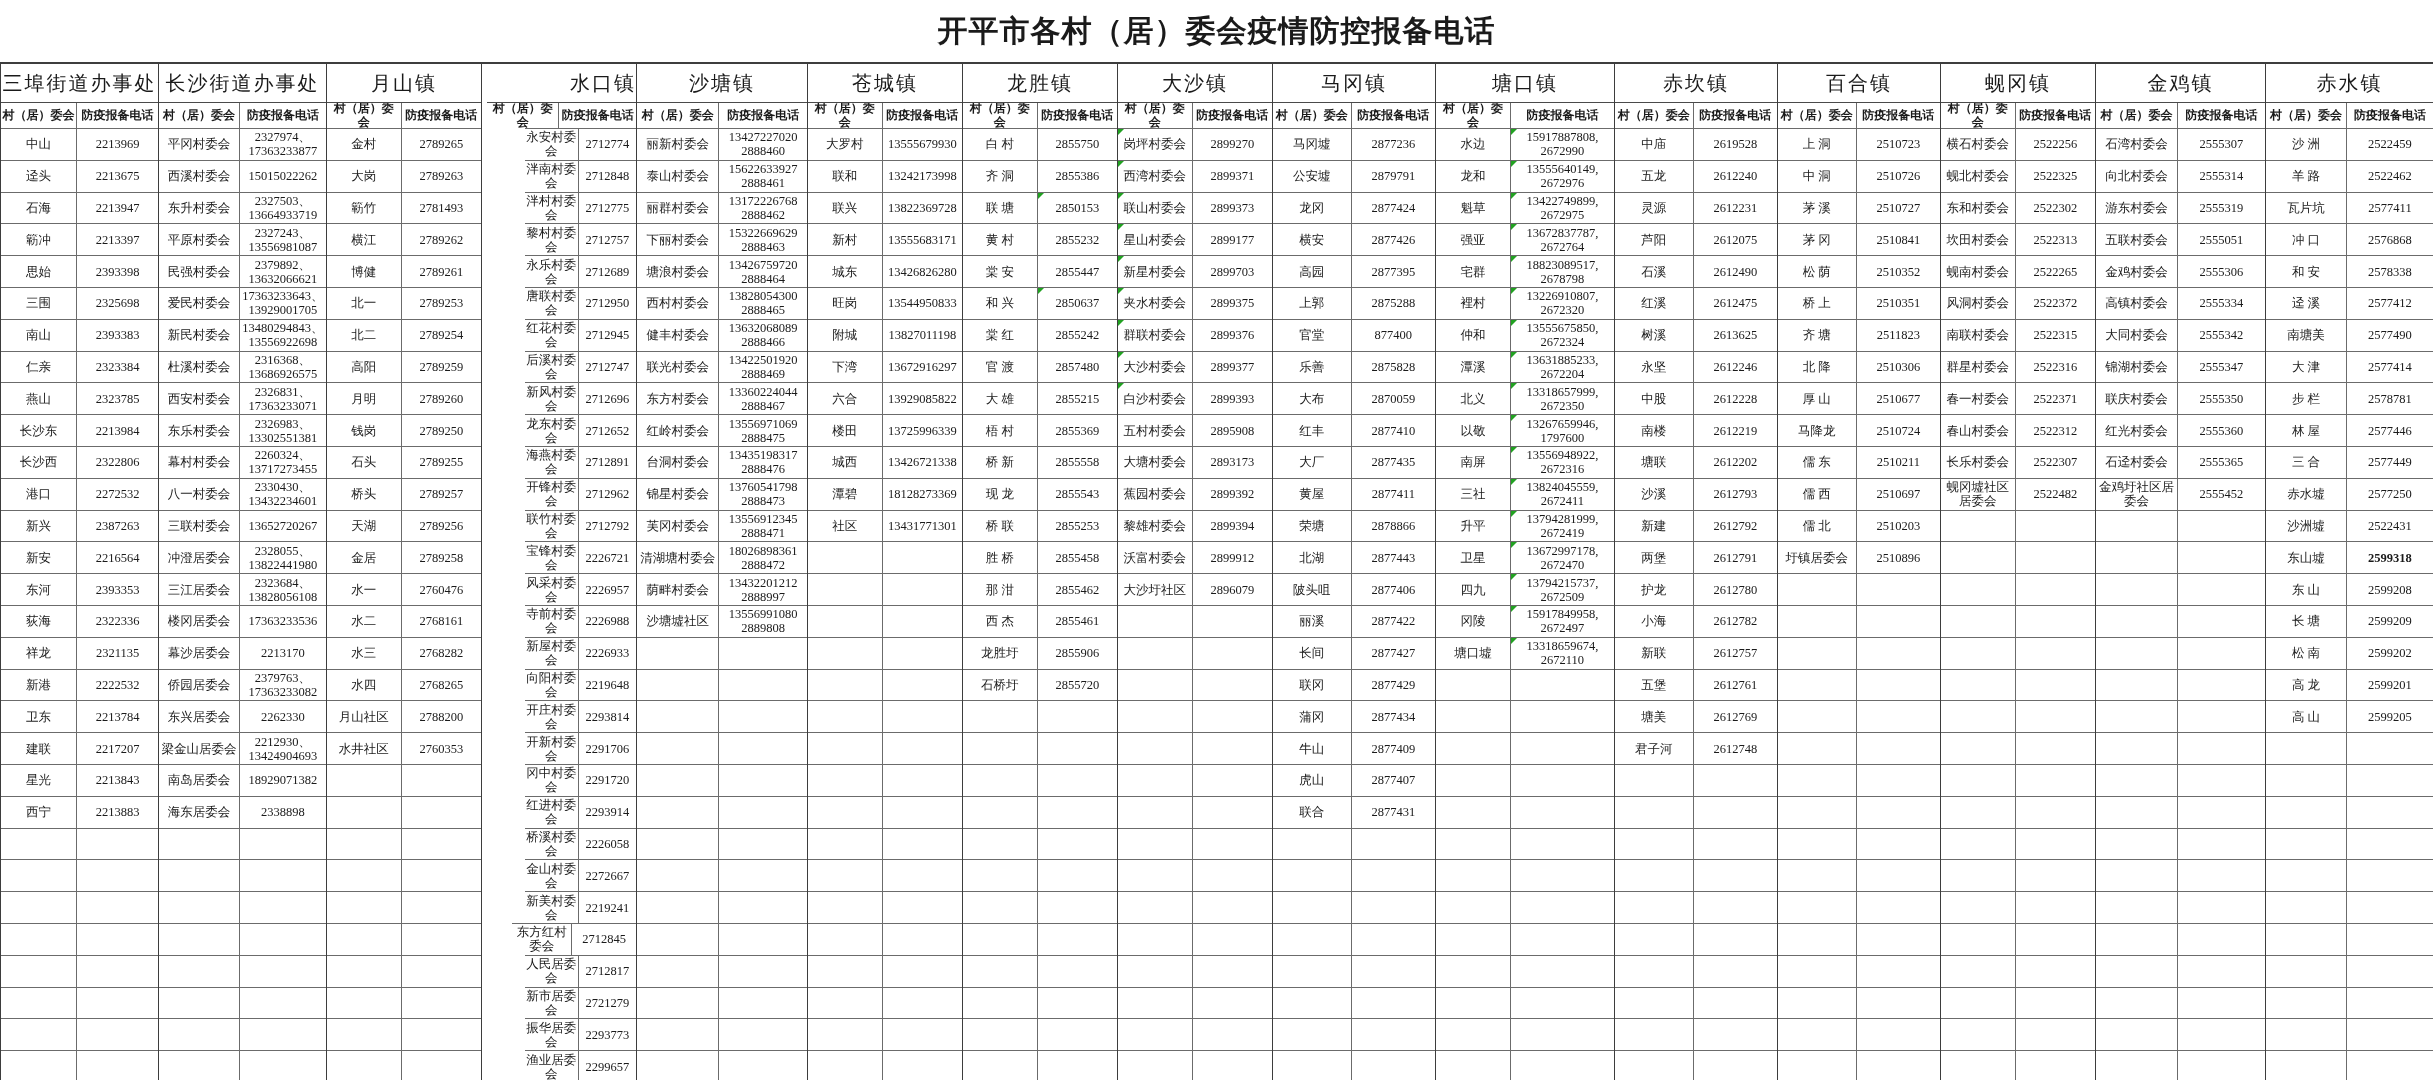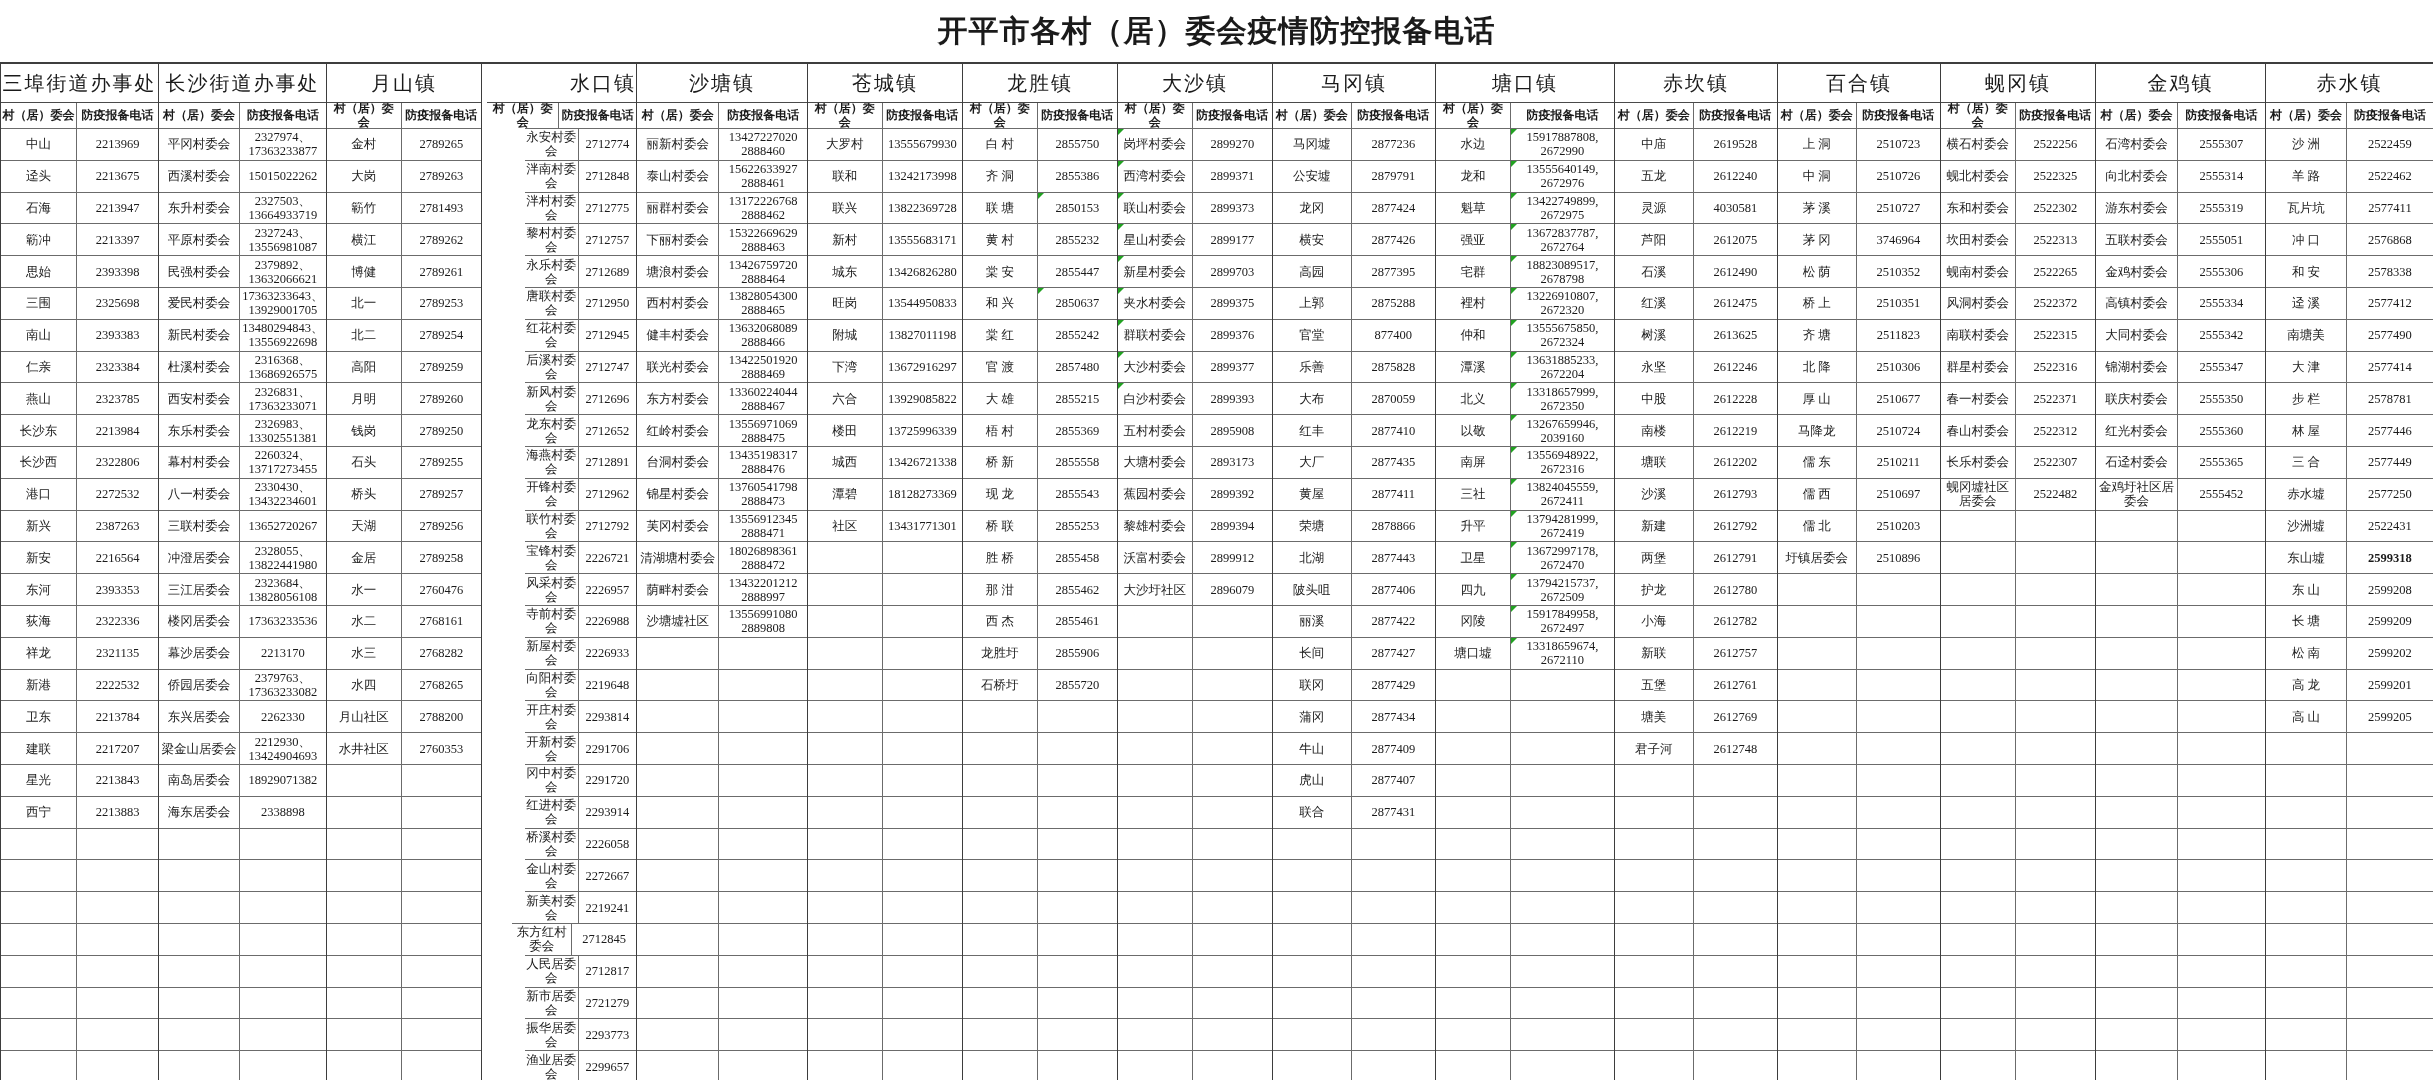--- a/index.html
+++ b/index.html
@@ -1378,7 +1378,7 @@
       </div>
       <div class="row">
         <div class="cell name" style="width: 48.5%;">灵源</div>
-        <div class="cell phone" style="flex: 1 1 0%;">4030581</div>
+        <div class="cell phone" style="flex: 1 1 0%;">2612231</div>
       </div>
       <div class="row">
         <div class="cell name" style="width: 48.5%;">芦阳</div>

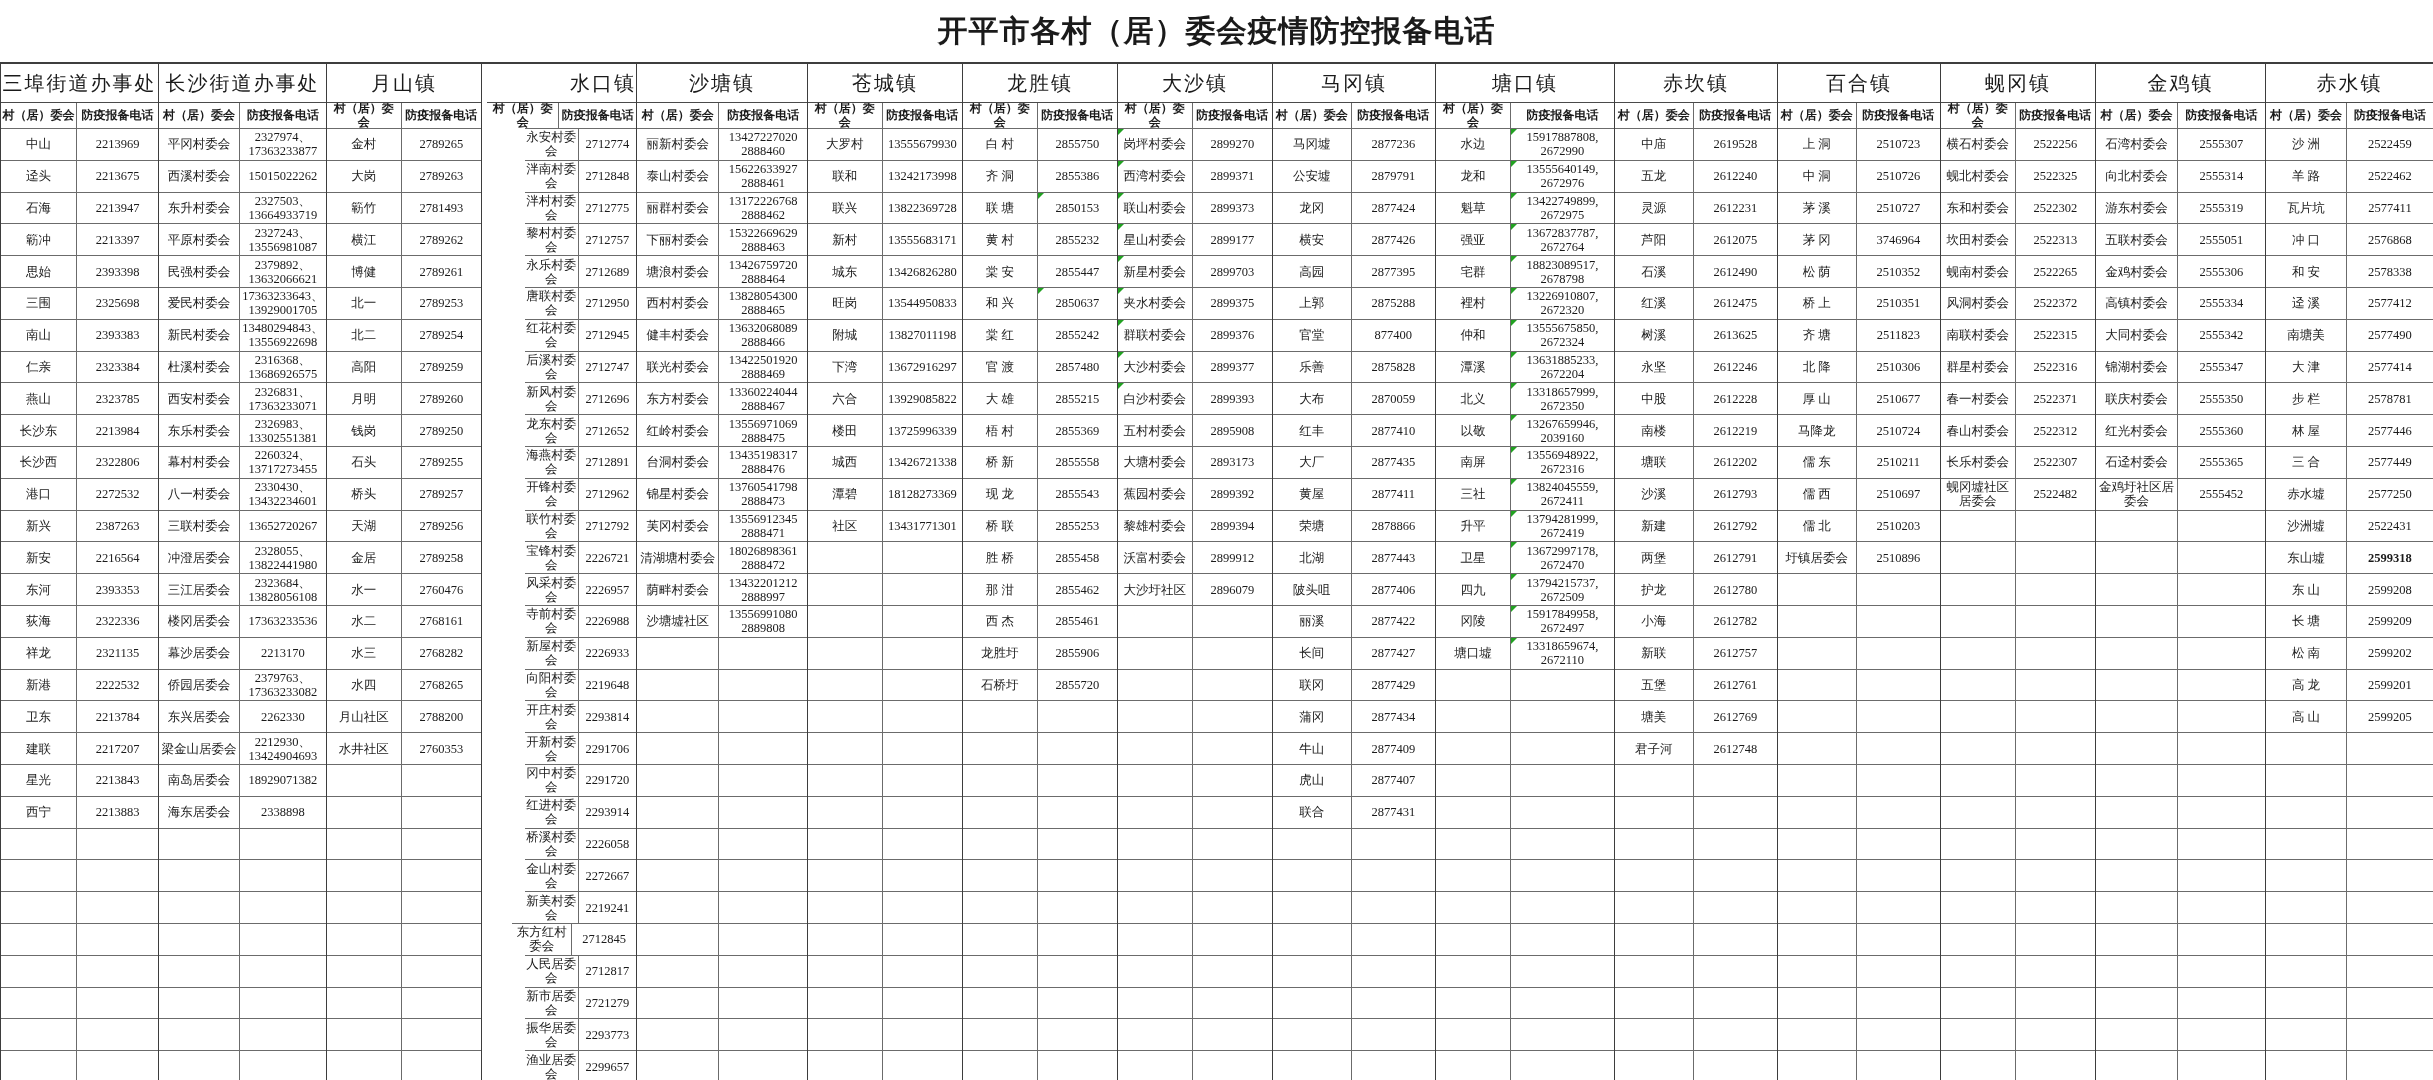--- a/index.html
+++ b/index.html
@@ -1509,7 +1509,7 @@
       </div>
       <div class="row">
         <div class="cell name" style="width: 48.5%;">茅 冈</div>
-        <div class="cell phone" style="flex: 1 1 0%;">3746964</div>
+        <div class="cell phone" style="flex: 1 1 0%;">2510841</div>
       </div>
       <div class="row">
         <div class="cell name" style="width: 48.5%;">松 荫</div>

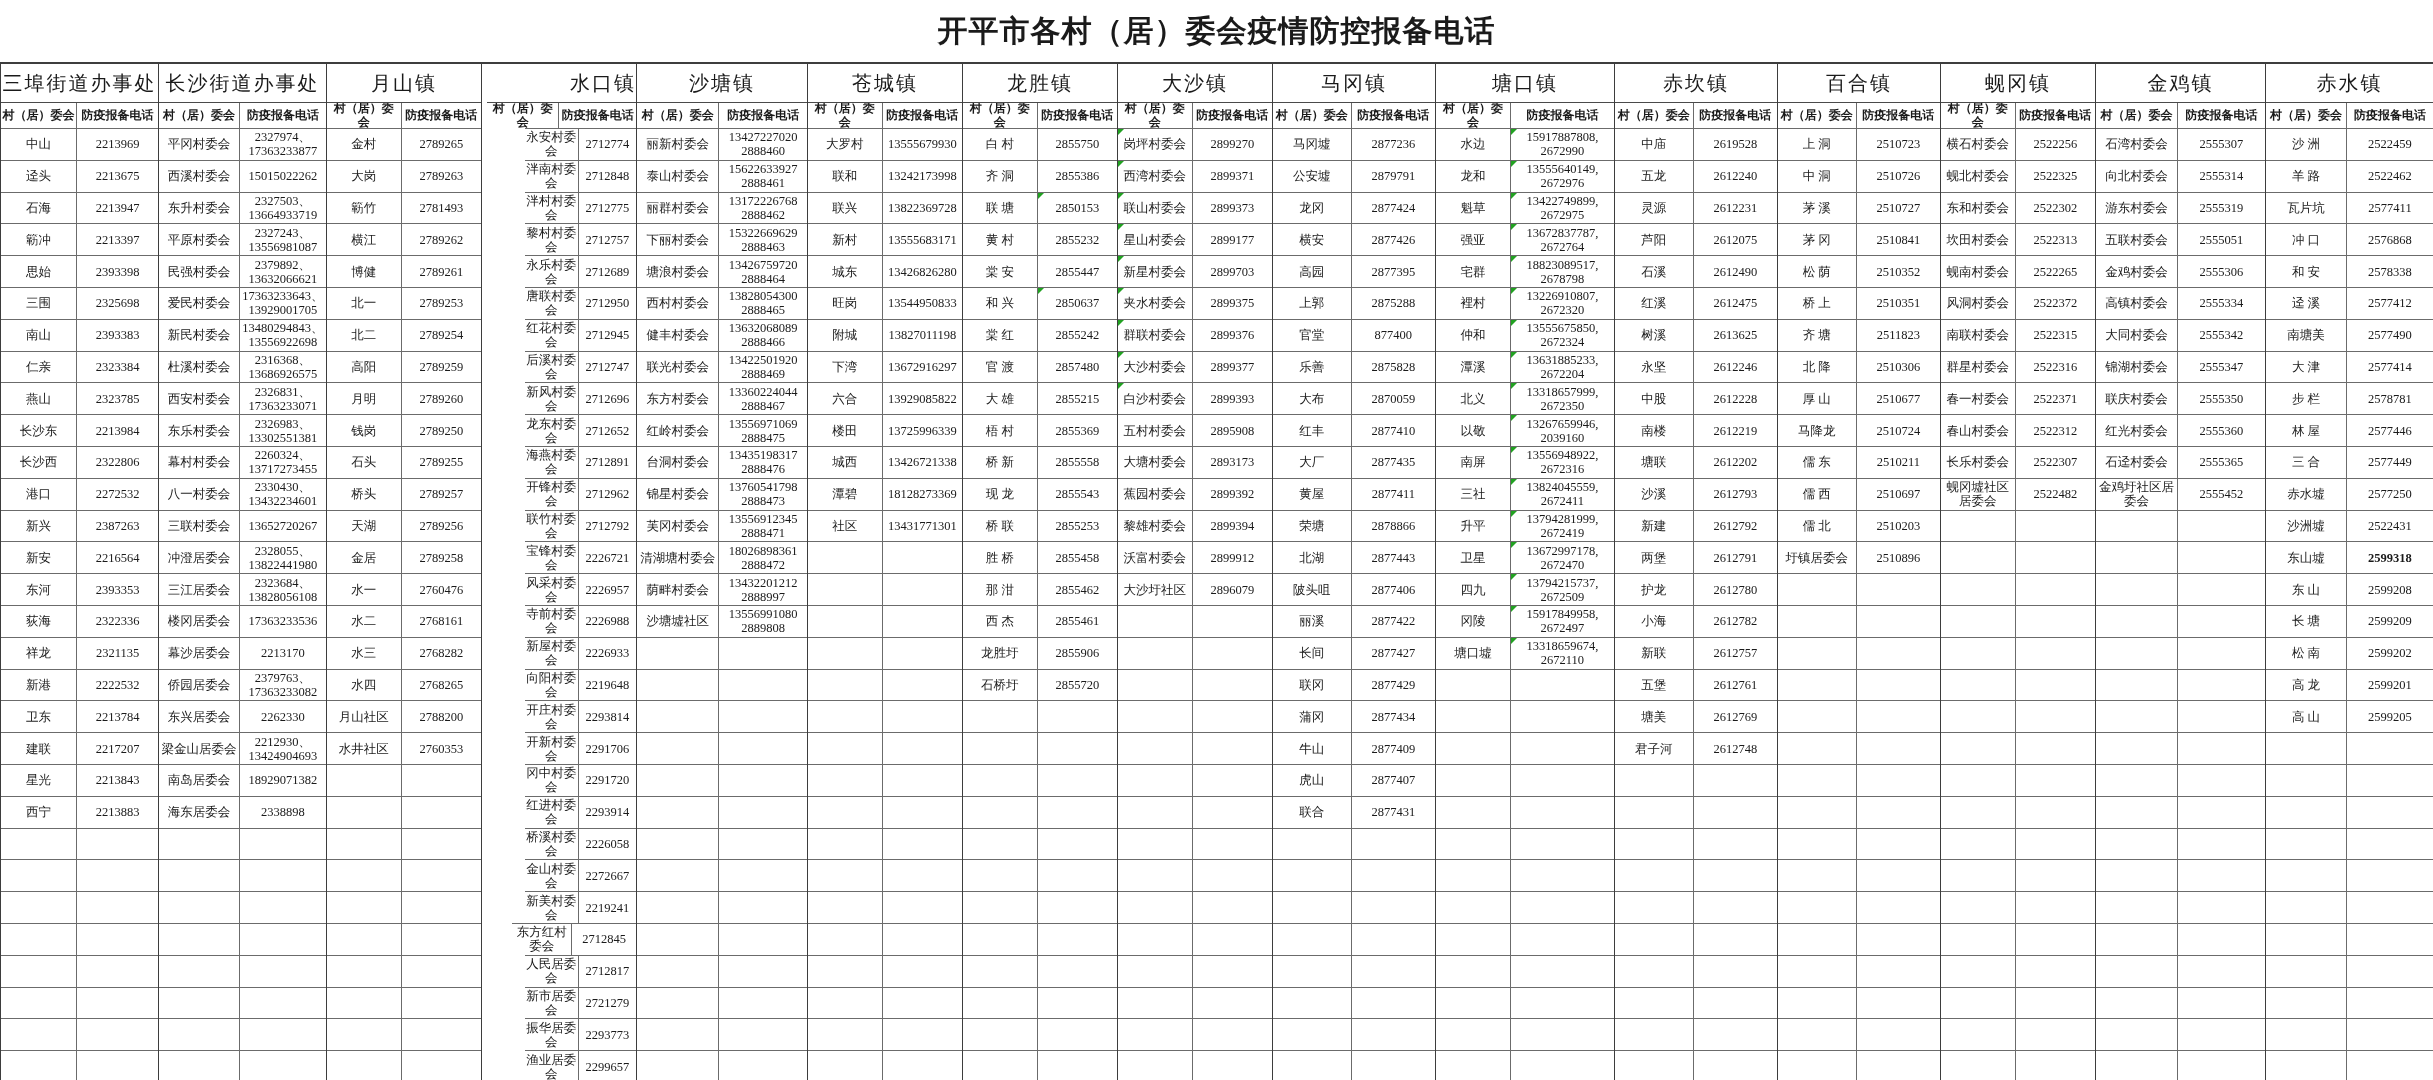--- a/index.html
+++ b/index.html
@@ -1272,7 +1272,7 @@
       <div class="row">
         <div class="cell name" style="width: 42%;">以敬</div>
         <div class="cell phone mk" style="flex: 1 1 0%;">13267659946,
-2039160</div>
+1797600</div>
       </div>
       <div class="row">
         <div class="cell name" style="width: 42%;">南屏</div>

